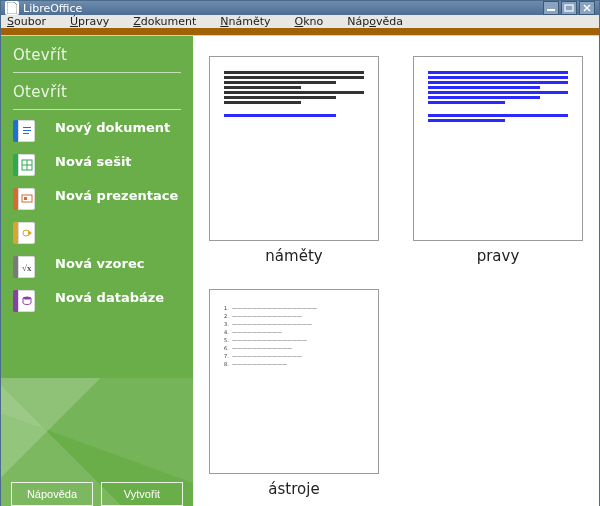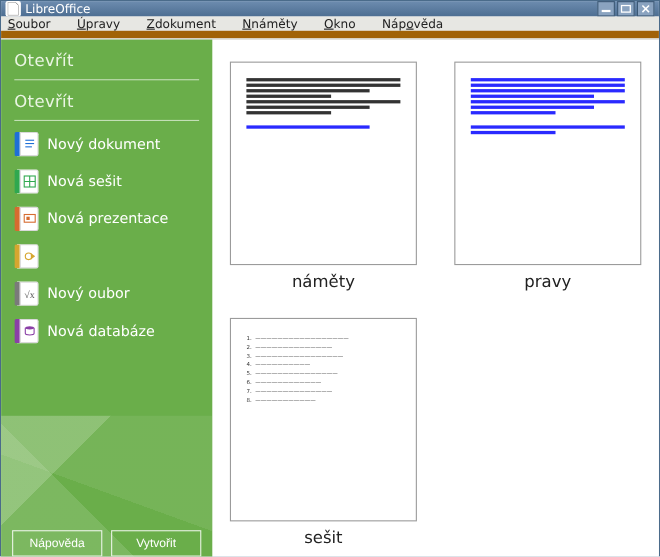--- a/index.html
+++ b/index.html
@@ -91,11 +91,12 @@
   }
   .side-list { padding: 4px 0 0 6px; }
   .side-item {
-    display: flex; align-items: center;
+    display: flex; align-items: flex-start;
     padding: 6px 6px;
     font-size: 13px;
     color: #fff;
-    gap: 8px;
+    gap: 20px;
+    font-weight: bold;
   }
   .side-item .ico {
     width: 22px; height: 22px; flex: 0 0 22px;

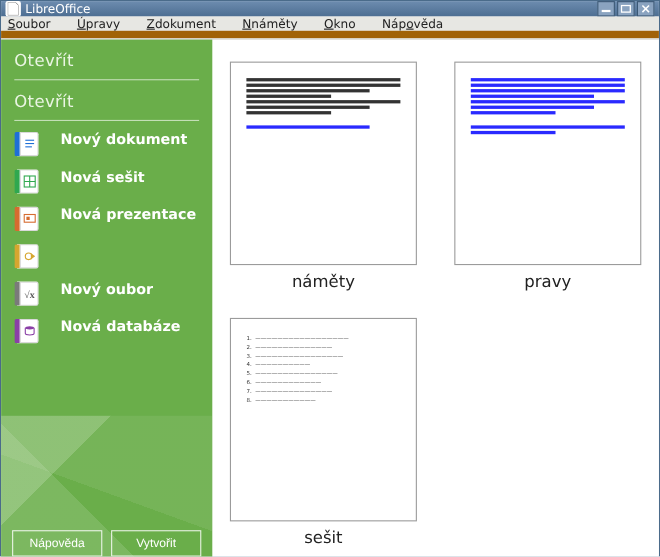--- a/index.html
+++ b/index.html
@@ -253,7 +253,7 @@
                 <text x="1" y="10" font-size="9" fill="#555" font-family="serif">√x</text>
               </svg>
             </span>
-          <span>Nový oubor</span>
+          <span>Nová vzorec</span>
         </div>
         <div class="side-item">
           <span class="ico base">

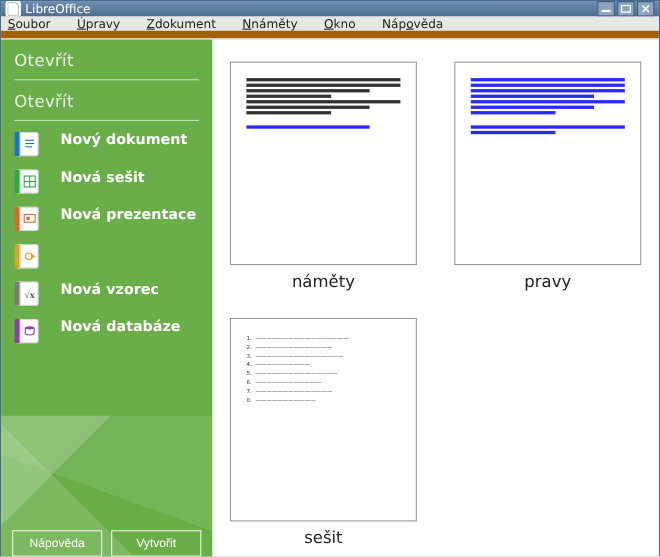--- a/index.html
+++ b/index.html
@@ -320,7 +320,7 @@
             8.&nbsp;&nbsp;———————————<br>
           </div>
         </div>
-        <div class="doc-label">sešit</div>
+        <div class="doc-label">ástroje</div>
       </div>
 
     </div>

